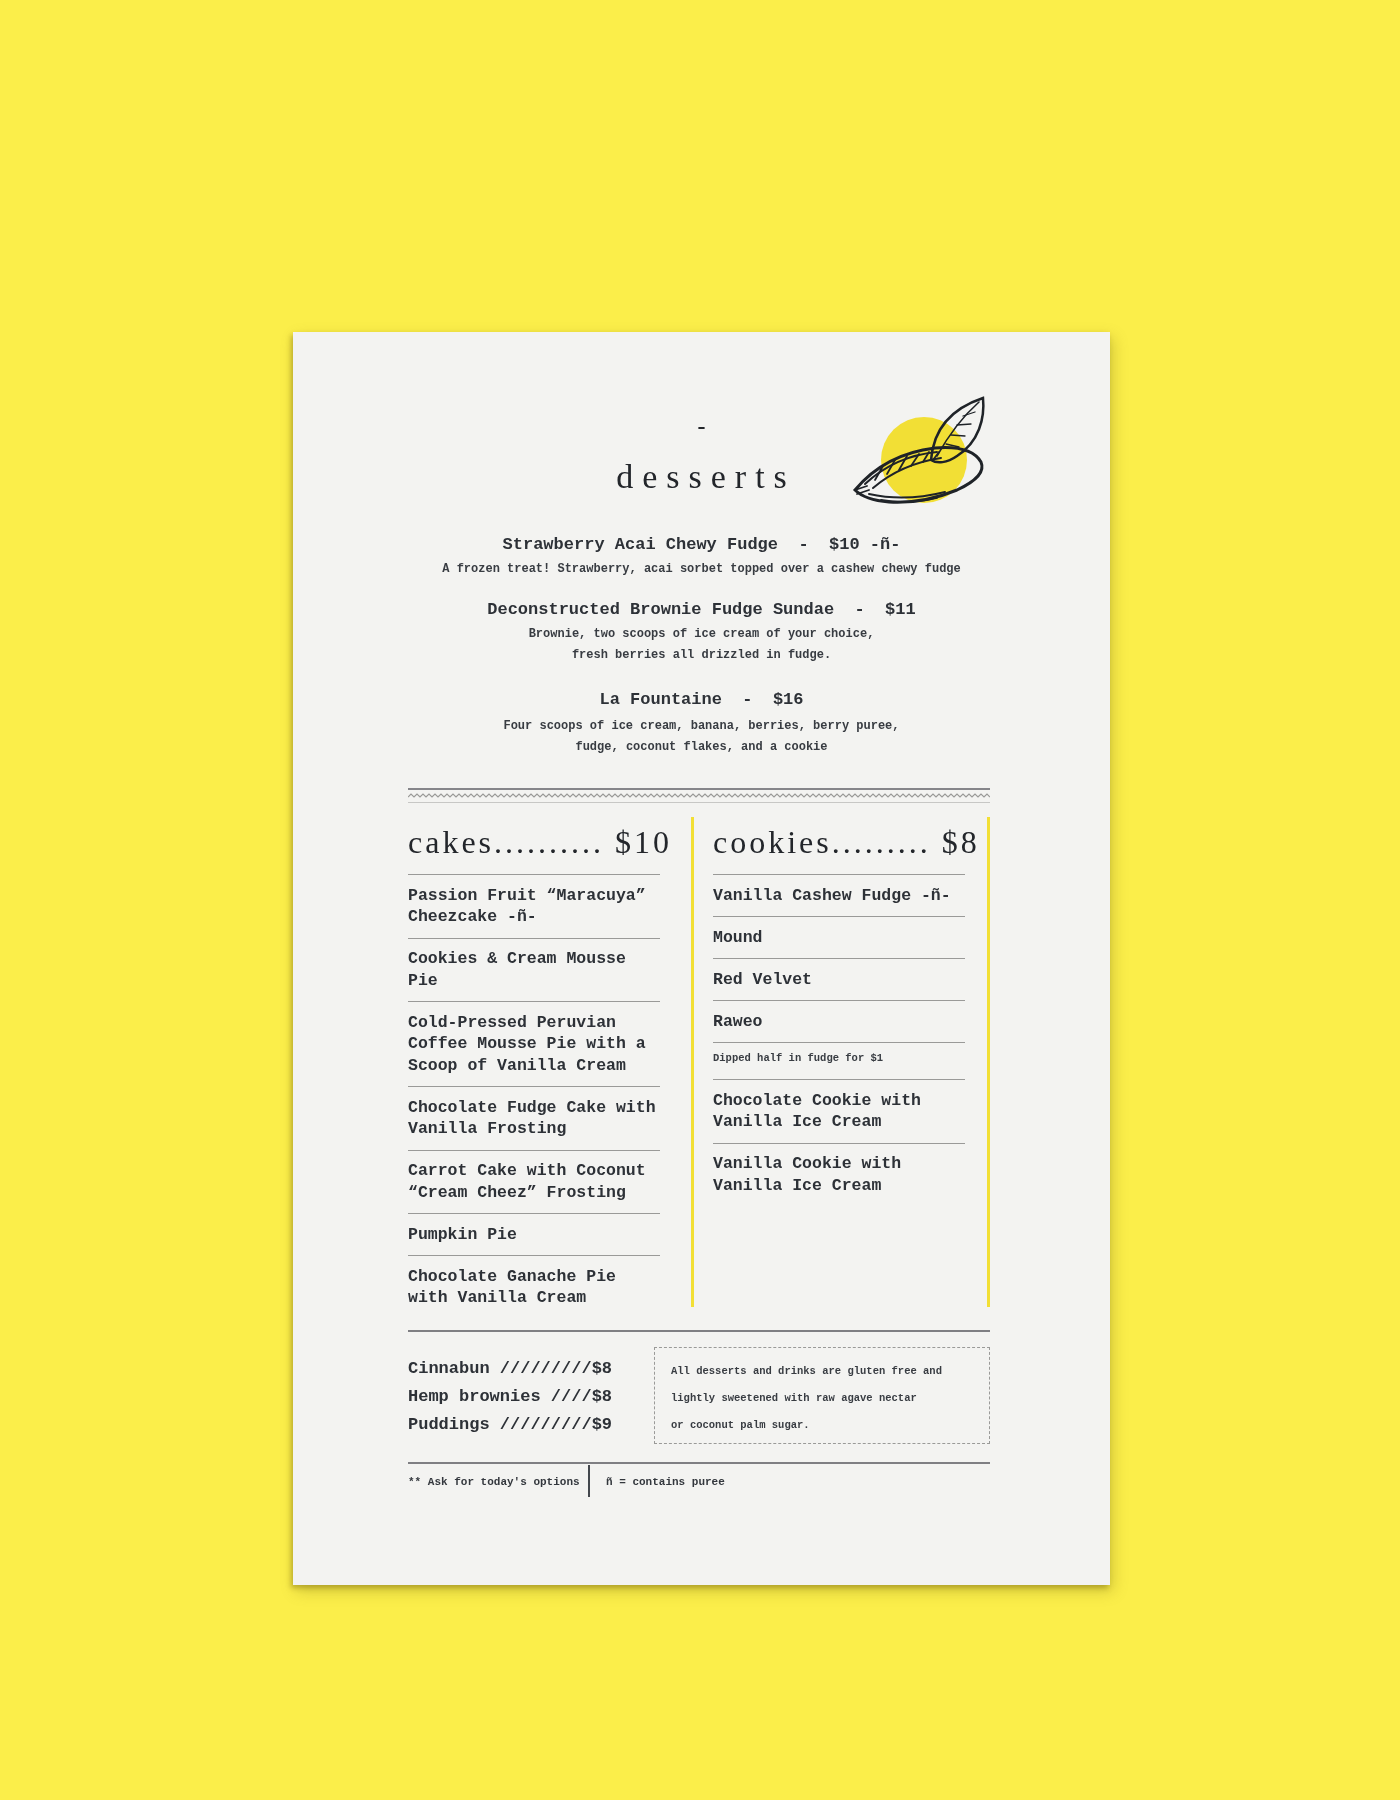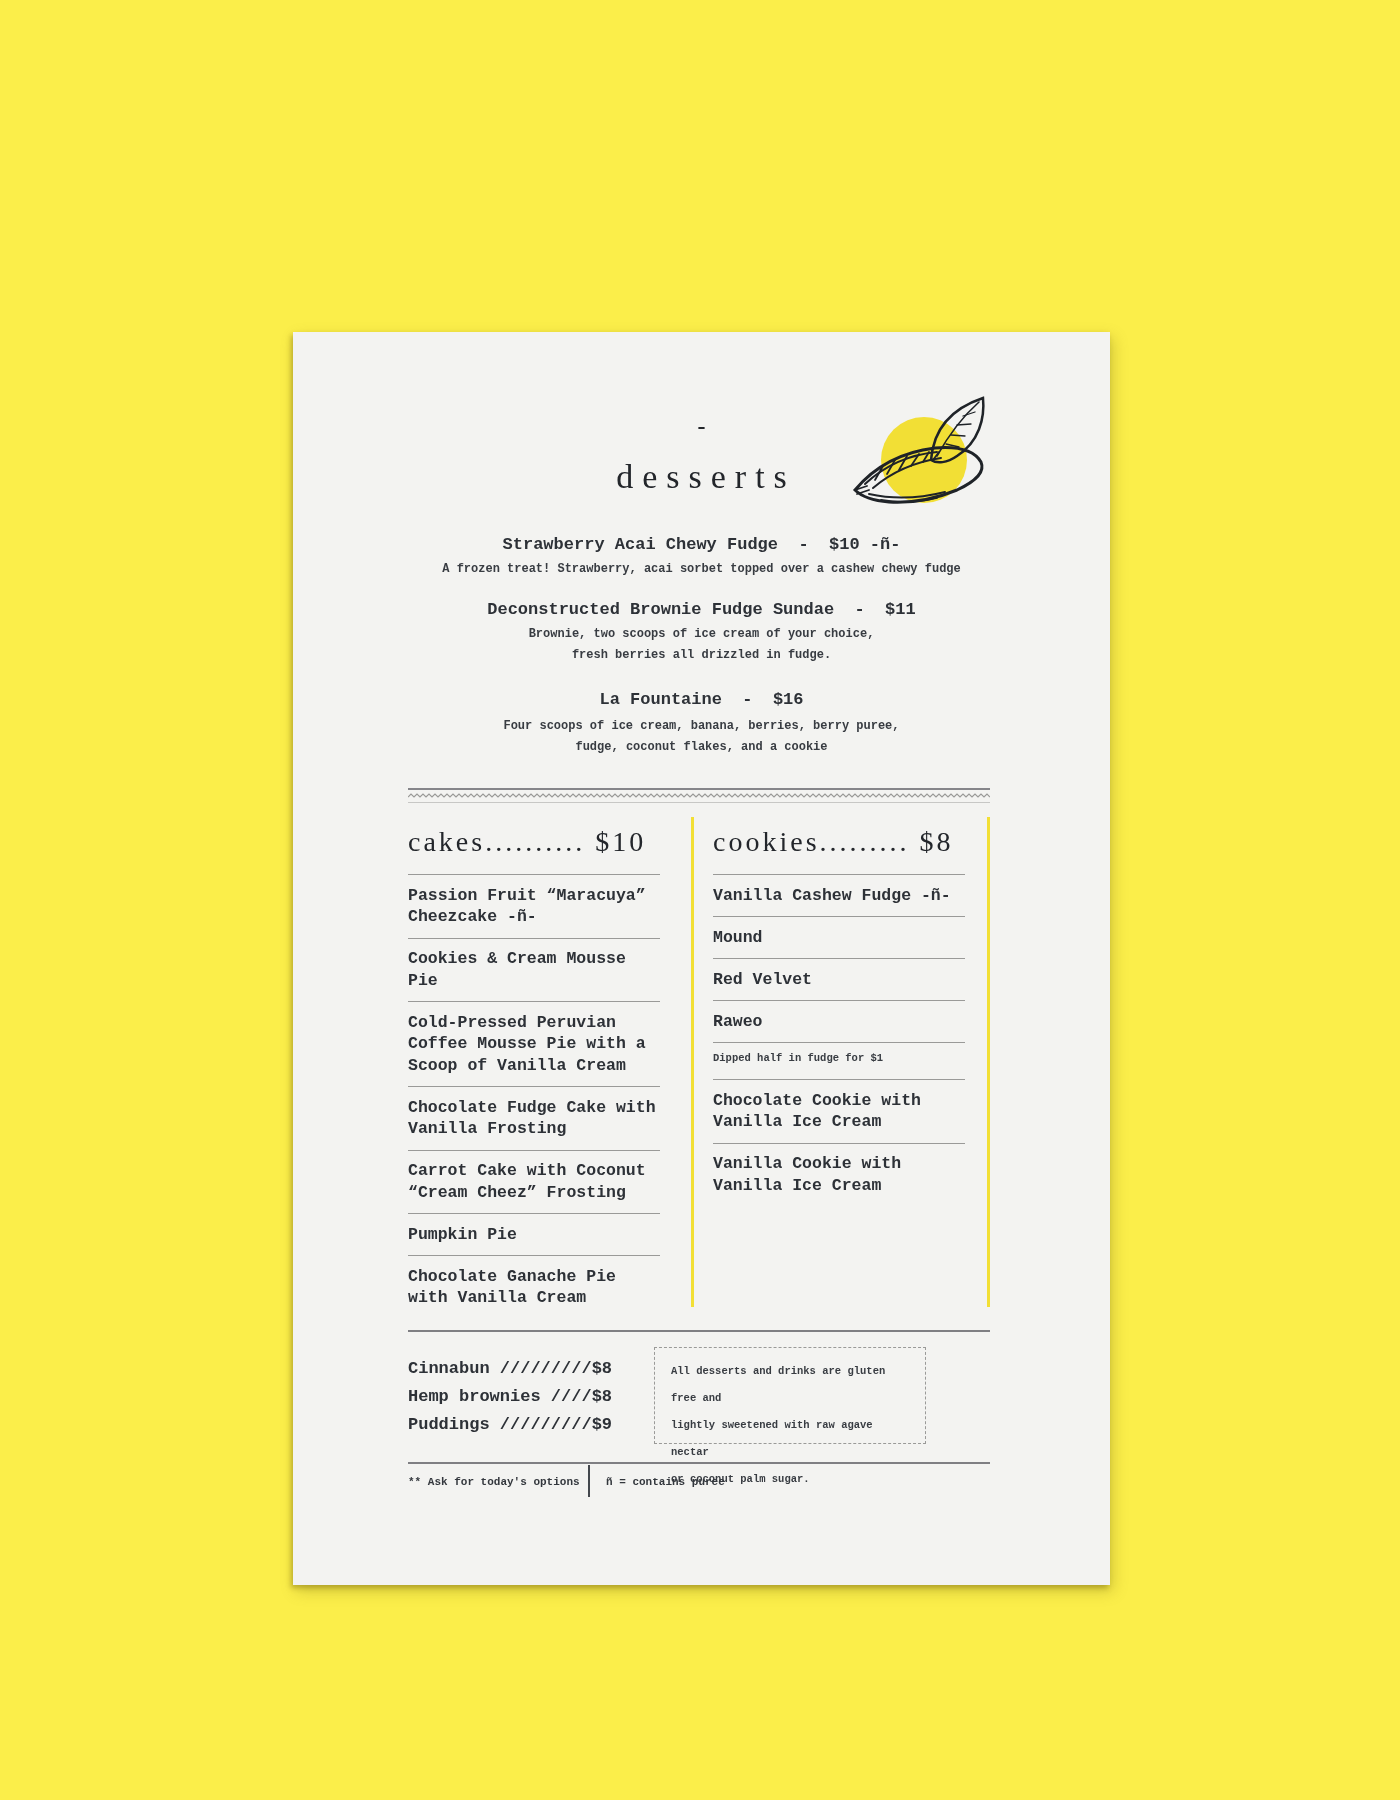--- a/index.html
+++ b/index.html
@@ -35,7 +35,7 @@
   .col-left{left:115px;top:492px;}
   .col-right{left:420px;top:492px;}
   .col-head{margin:0;font-family:"Liberation Serif","DejaVu Serif",serif;font-weight:400;
-    font-size:28px;line-height:36px;letter-spacing:3px;color:#23262b;white-space:pre;}
+    font-size:32px;line-height:36px;letter-spacing:3px;color:#23262b;white-space:pre;}
   .head-rule{border-top:1.5px solid #9a9a98;margin-top:14px;}
   ul.items{list-style:none;margin:0;padding:0;}
   ul.items li{

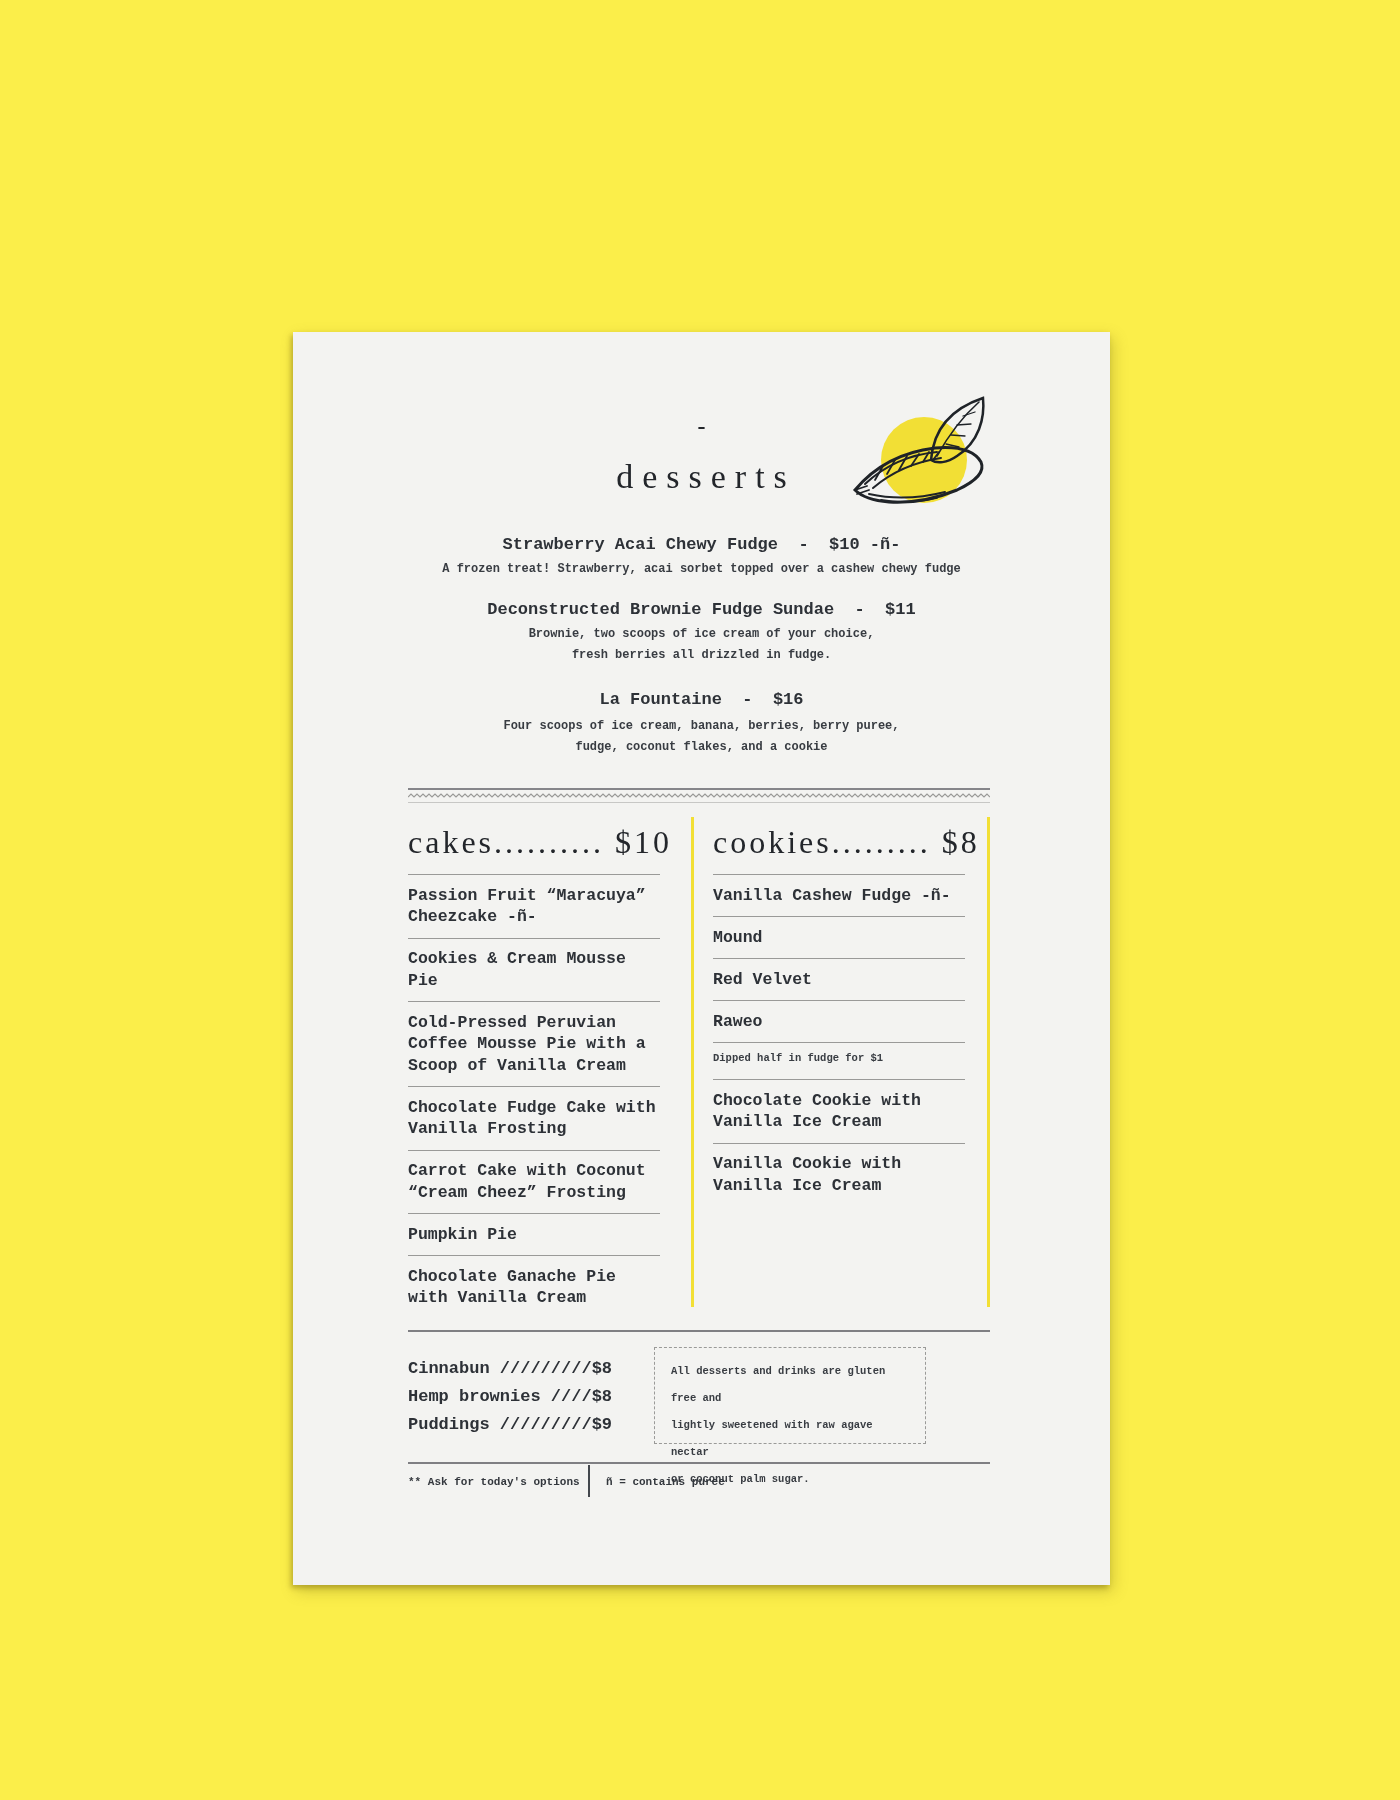--- a/index.html
+++ b/index.html
@@ -55,7 +55,7 @@
   .extras{left:115px;top:1023px;}
   .extras div{font-weight:700;font-size:17px;line-height:28px;color:#2d3137;white-space:pre;}
   .notebox{
-    left:361px;top:1015px;width:272px;height:97px;box-sizing:border-box;
+    left:361px;top:1015px;width:336px;height:97px;box-sizing:border-box;
     border:1.5px dashed #9a9a98;padding:10px 16px;
     font-weight:700;font-size:10.5px;line-height:27px;color:#383c42;
   }

